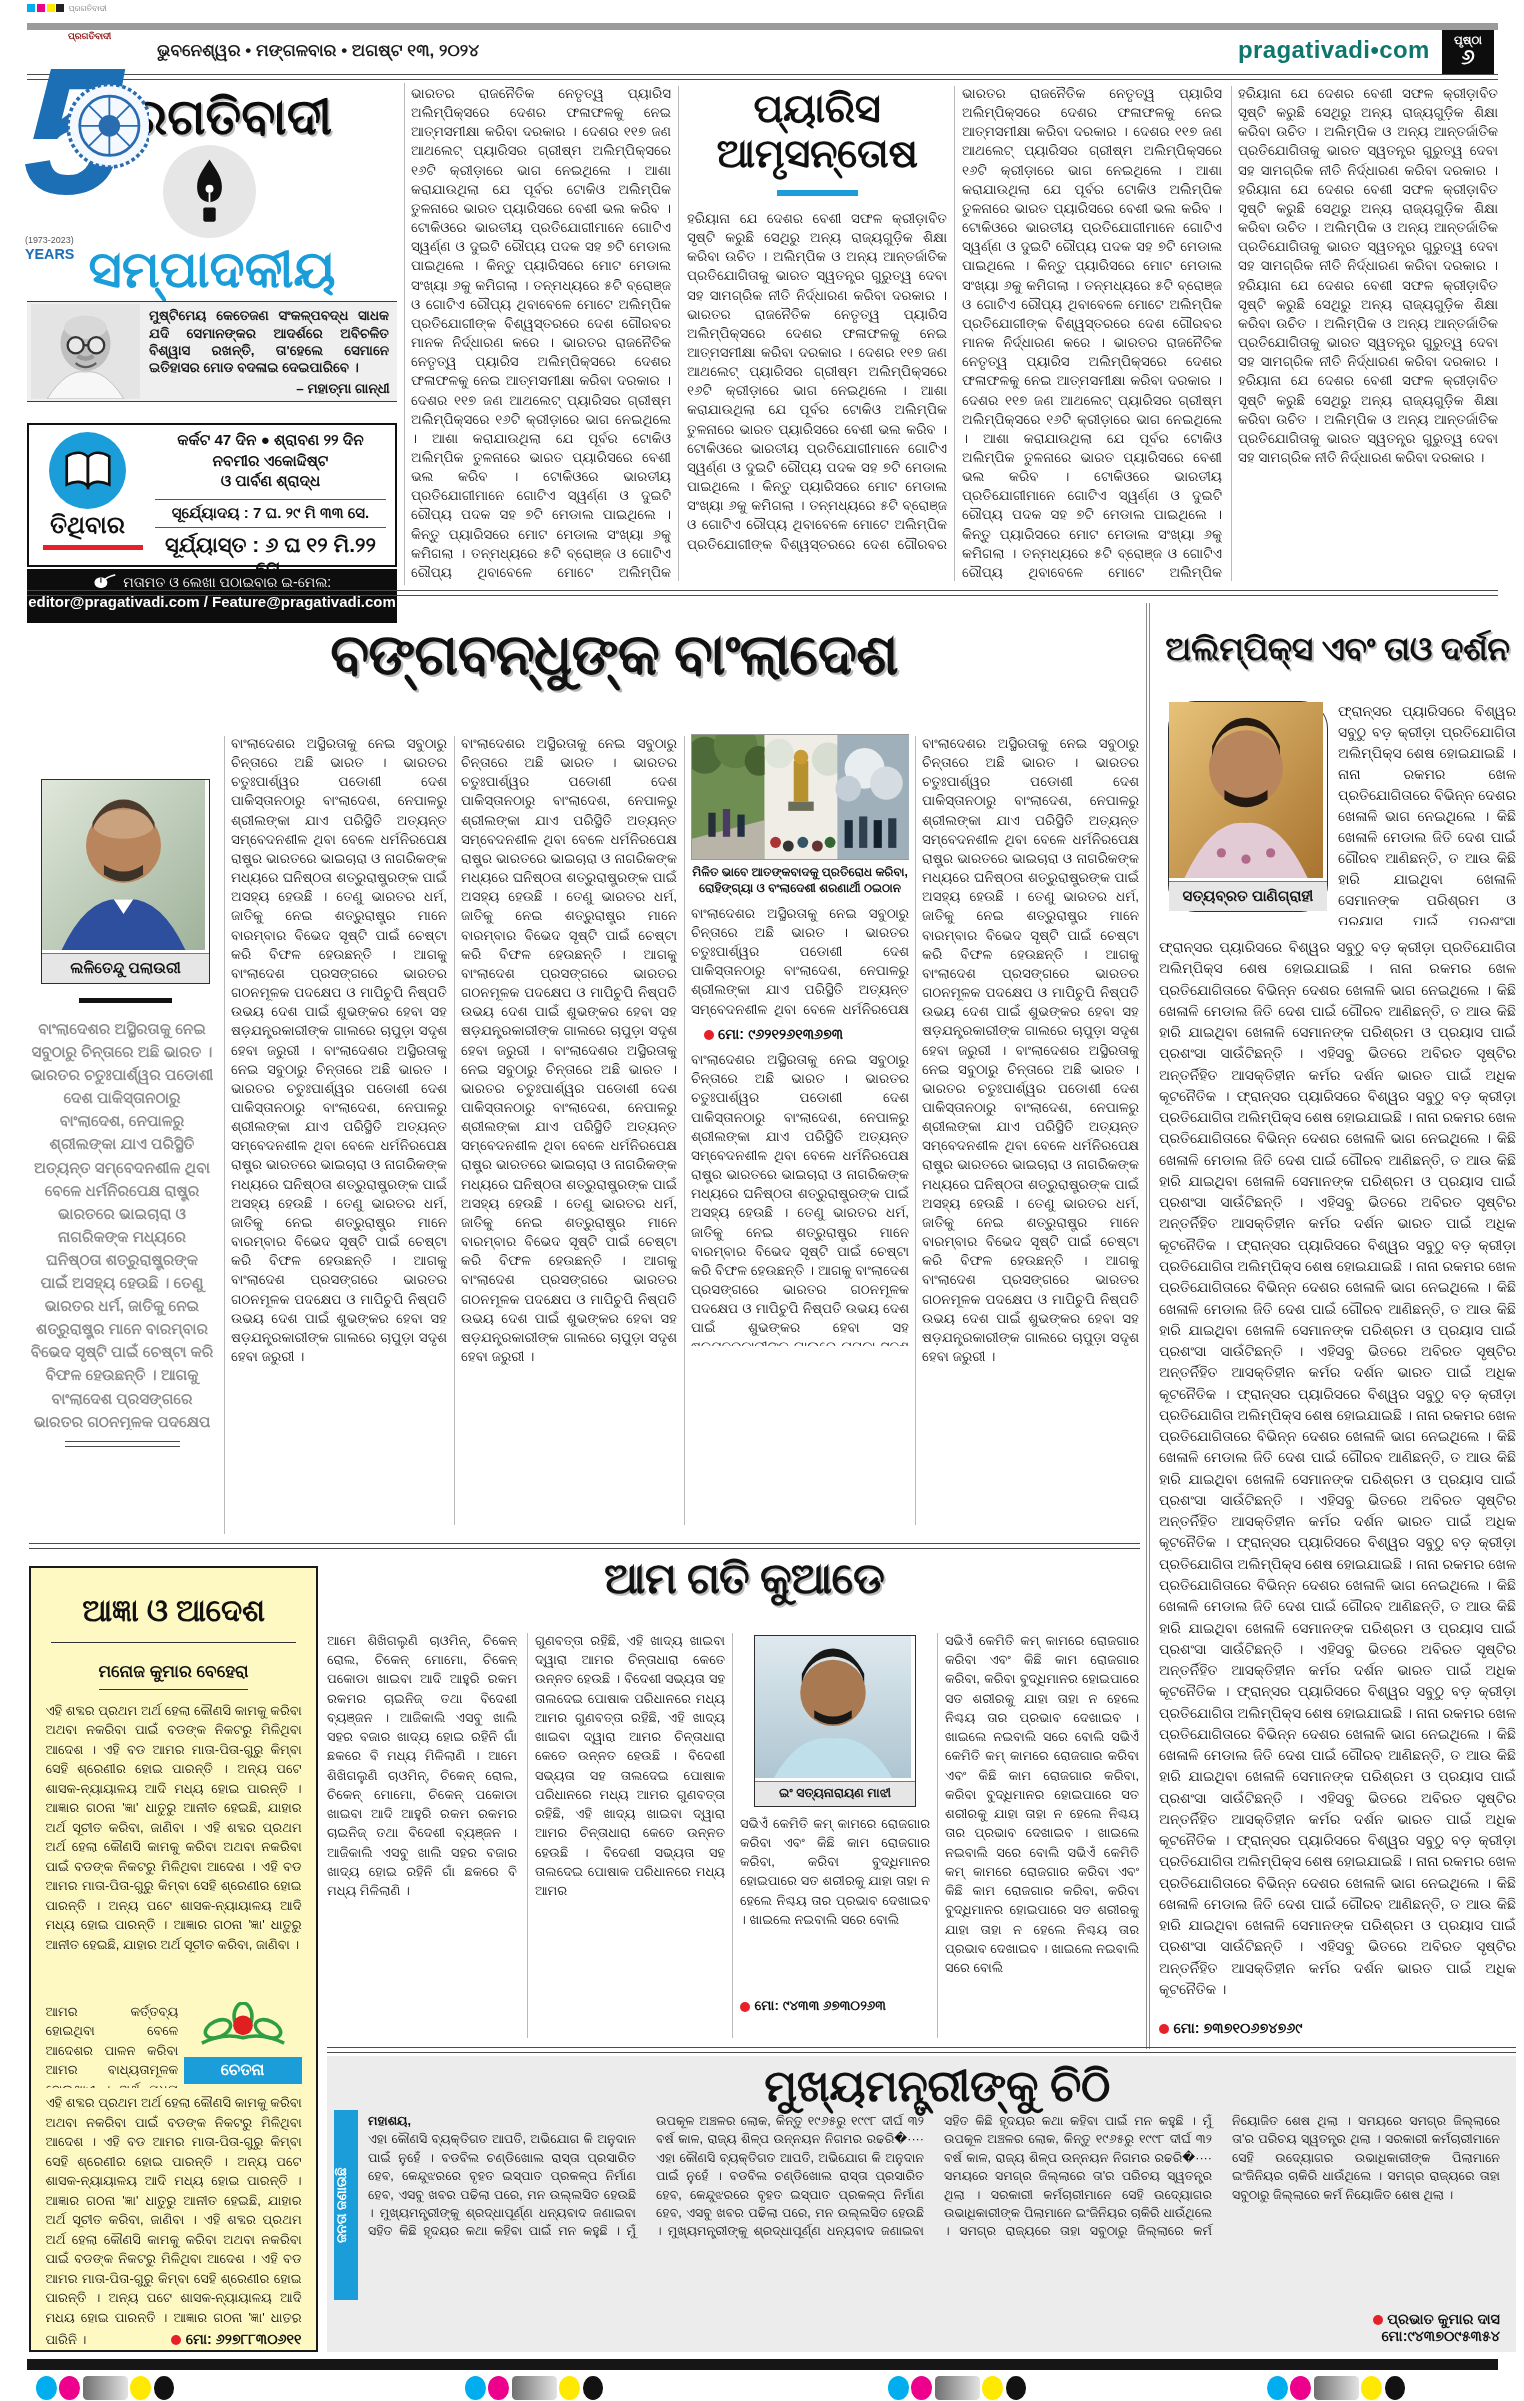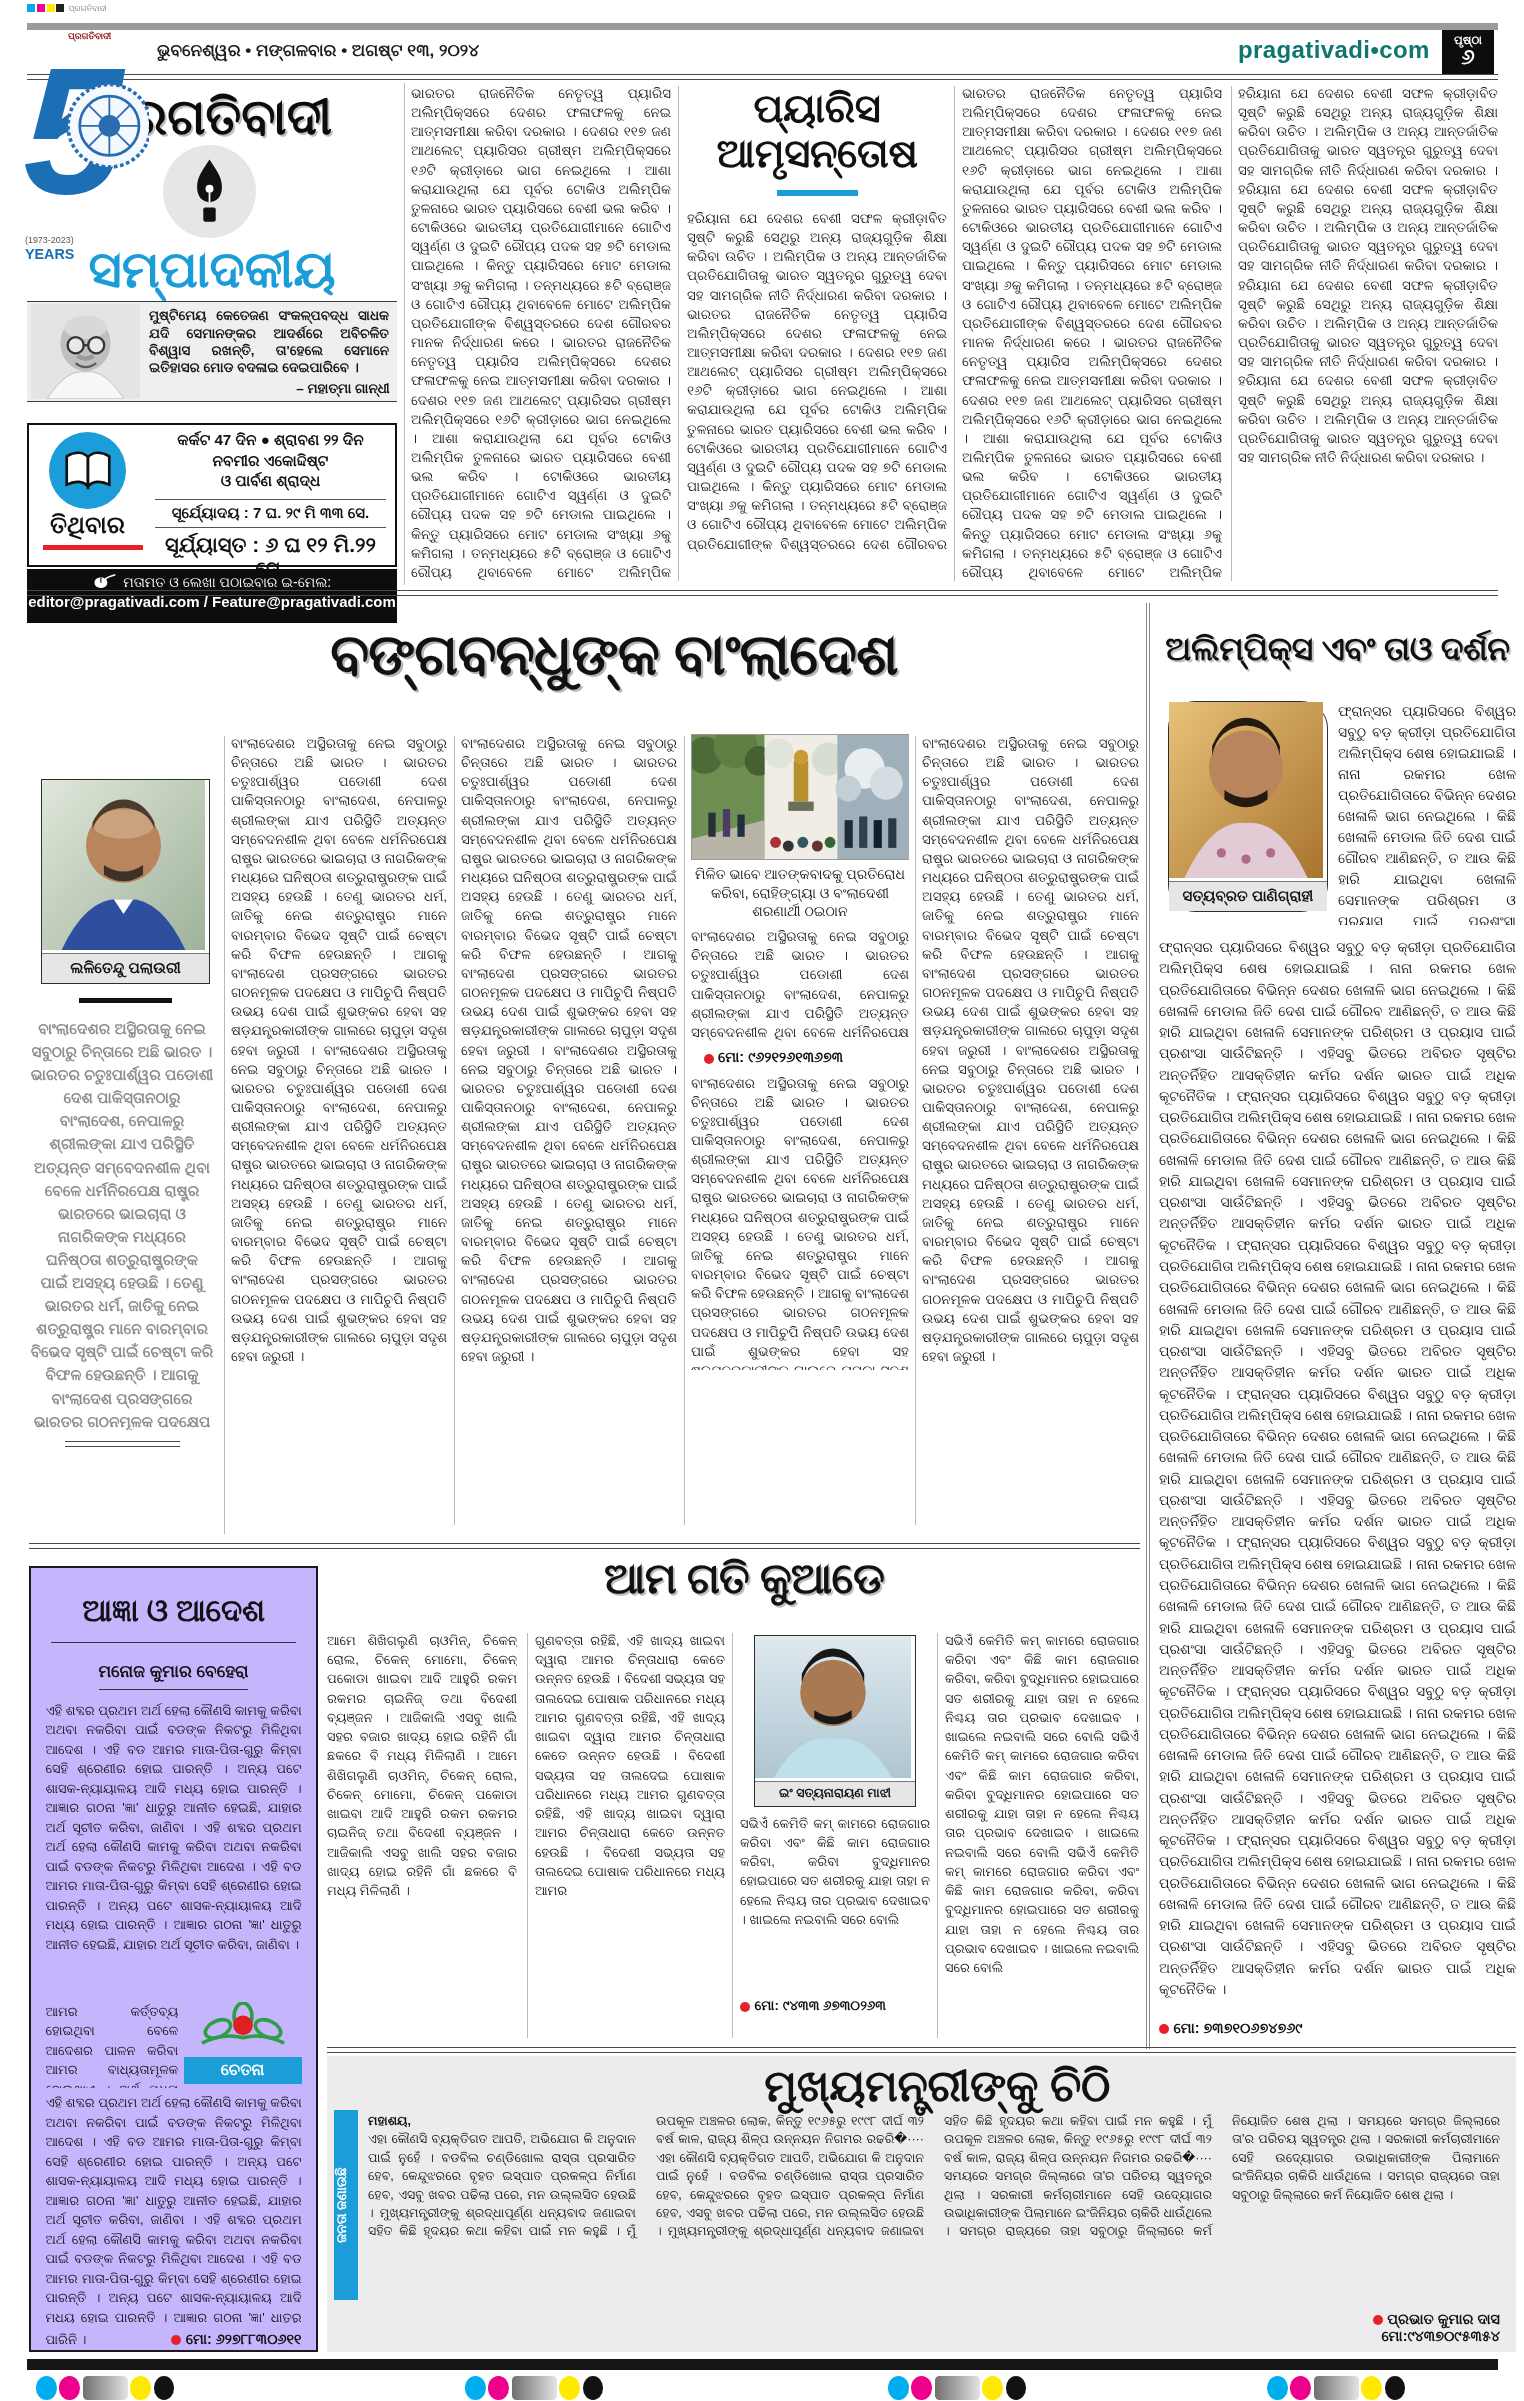--- a/index.html
+++ b/index.html
@@ -204,7 +204,7 @@
         <rect x="200" y="92" width="9" height="30" fill="#13202c"></rect>
         <rect x="216" y="90" width="9" height="32" fill="#2a3946"></rect>
     </svg>
-    <div class="ctr" style="font-size:14px;font-weight:400;line-height:1.3;margin-top:5.4px;">ମିଳିତ ଭାବେ ଆତଙ୍କବାଦକୁ ପ୍ରତିରୋଧ କରିବା, ରୋହିଙ୍ଗ୍ୟା ଓ ବଂଲାଦେଶୀ ଶରଣାର୍ଥୀ ଠଇଠାନ</div>
+    <div class="ctr" style="font-size:12px;font-weight:700;line-height:1.3;margin-top:5.4px;">ମିଳିତ ଭାବେ ଆତଙ୍କବାଦକୁ ପ୍ରତିରୋଧ କରିବା, ରୋହିଙ୍ଗ୍ୟା ଓ ବଂଲାଦେଶୀ ଶରଣାର୍ଥୀ ଠଇଠାନ</div>
     <div class="bodytxt just fill" style="height:115px;margin-top:7.2px;">ବାଂଲାଦେଶର ଅସ୍ଥିରତାକୁ ନେଇ ସବୁଠାରୁ ଚିନ୍ତାରେ ଅଛି ଭାରତ । ଭାରତର ଚତୁଃପାର୍ଶ୍ୱର ପଡୋଶୀ ଦେଶ ପାକିସ୍ତାନଠାରୁ ବାଂଲାଦେଶ, ନେପାଳରୁ ଶ୍ରୀଲଙ୍କା ଯାଏ ପରିସ୍ଥିତି ଅତ୍ୟନ୍ତ ସମ୍ବେଦନଶୀଳ ଥିବା ବେଳେ ଧର୍ମନିରପେକ୍ଷ ରାଷ୍ଟ୍ର ଭାରତରେ ଭାଇଚାରା ଓ ନାଗରିକଙ୍କ ମଧ୍ୟରେ ଘନିଷ୍ଠତା ଶତ୍ରୁରାଷ୍ଟ୍ରଙ୍କ ପାଇଁ ଅସହ୍ୟ ହେଉଛି । ତେଣୁ ଭାରତର ଧର୍ମ, ଜାତିକୁ ନେଇ ଶତ୍ରୁରାଷ୍ଟ୍ର ମାନେ ବାରମ୍ବାର ବିଭେଦ ସୃଷ୍ଟି ପାଇଁ ଚେଷ୍ଟା କରି ବିଫଳ ହେଉଛନ୍ତି । ଆଗକୁ ବାଂଲାଦେଶ ପ୍ରସଙ୍ଗରେ ଭାରତର ଗଠନମୂଳକ ପଦକ୍ଷେପ ଓ ମାପିଚୁପି ନିଷ୍ପତି ଉଭୟ ଦେଶ ପାଇଁ ଶୁଭଙ୍କର ହେବା ସହ ଷଡ଼ଯନ୍ତ୍ରକାରୀଙ୍କ ଗାଲରେ ଚାପୁଡ଼ା ସଦୃଶ ହେବା ଜରୁରୀ ।</div>
     <div class="phone-row" style="margin:7.2px 0 7.2px 12.6px;"><span class="reddot"></span><span>ମୋ: ୯୬୨୧୨୬୧୩୬୭୩</span></div>
     <div class="bodytxt just fill" style="height:296px;">ବାଂଲାଦେଶର ଅସ୍ଥିରତାକୁ ନେଇ ସବୁଠାରୁ ଚିନ୍ତାରେ ଅଛି ଭାରତ । ଭାରତର ଚତୁଃପାର୍ଶ୍ୱର ପଡୋଶୀ ଦେଶ ପାକିସ୍ତାନଠାରୁ ବାଂଲାଦେଶ, ନେପାଳରୁ ଶ୍ରୀଲଙ୍କା ଯାଏ ପରିସ୍ଥିତି ଅତ୍ୟନ୍ତ ସମ୍ବେଦନଶୀଳ ଥିବା ବେଳେ ଧର୍ମନିରପେକ୍ଷ ରାଷ୍ଟ୍ର ଭାରତରେ ଭାଇଚାରା ଓ ନାଗରିକଙ୍କ ମଧ୍ୟରେ ଘନିଷ୍ଠତା ଶତ୍ରୁରାଷ୍ଟ୍ରଙ୍କ ପାଇଁ ଅସହ୍ୟ ହେଉଛି । ତେଣୁ ଭାରତର ଧର୍ମ, ଜାତିକୁ ନେଇ ଶତ୍ରୁରାଷ୍ଟ୍ର ମାନେ ବାରମ୍ବାର ବିଭେଦ ସୃଷ୍ଟି ପାଇଁ ଚେଷ୍ଟା କରି ବିଫଳ ହେଉଛନ୍ତି । ଆଗକୁ ବାଂଲାଦେଶ ପ୍ରସଙ୍ଗରେ ଭାରତର ଗଠନମୂଳକ ପଦକ୍ଷେପ ଓ ମାପିଚୁପି ନିଷ୍ପତି ଉଭୟ ଦେଶ ପାଇଁ ଶୁଭଙ୍କର ହେବା ସହ ଷଡ଼ଯନ୍ତ୍ରକାରୀଙ୍କ ଗାଲରେ ଚାପୁଡ଼ା ସଦୃଶ ହେବା ଜରୁରୀ ।</div>

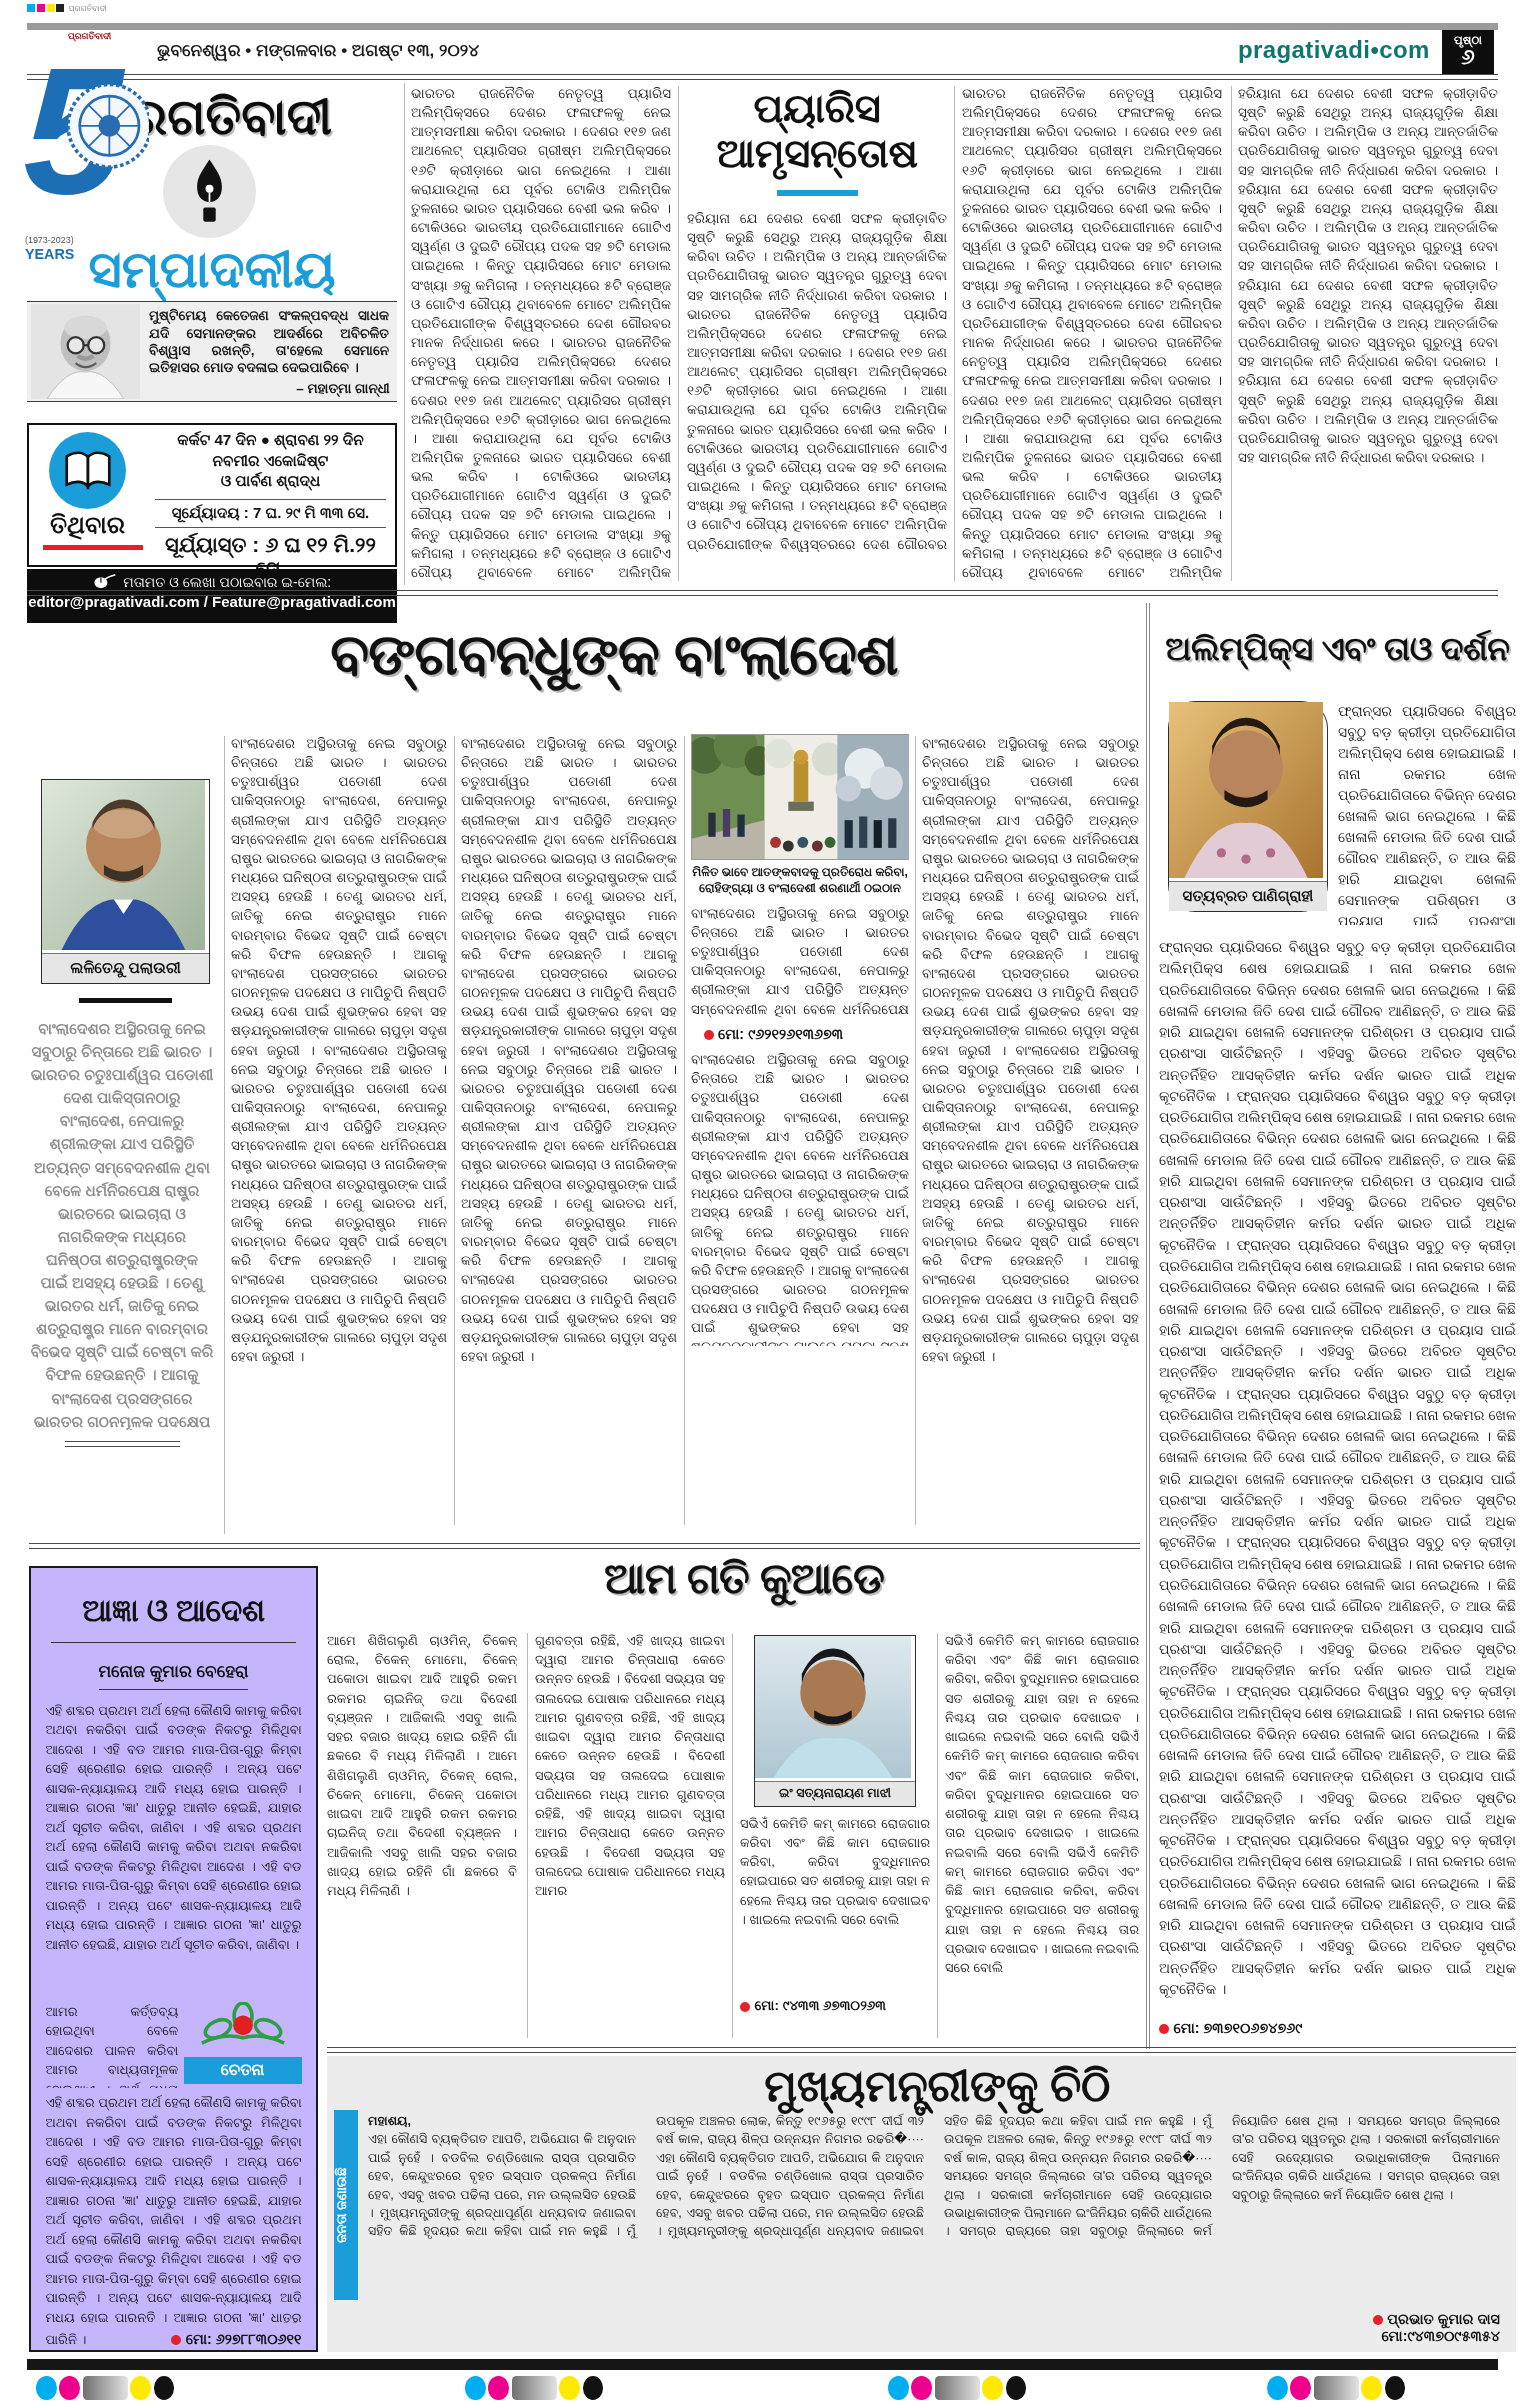--- a/index.html
+++ b/index.html
@@ -239,7 +239,7 @@
   <div class="abs just fill" style="left:1159px;top:937px;width:357px;height:1073px;font-size:14px;line-height:1.52;">ଫ୍ରାନ୍ସର ପ୍ୟାରିସରେ ବିଶ୍ୱର ସବୁଠୁ ବଡ଼ କ୍ରୀଡ଼ା ପ୍ରତିଯୋଗିତା ଅଲିମ୍ପିକ୍ସ ଶେଷ ହୋଇଯାଇଛି । ନାନା ରକମର ଖେଳ ପ୍ରତିଯୋଗିତାରେ ବିଭିନ୍ନ ଦେଶର ଖେଳାଳି ଭାଗ ନେଇଥିଲେ । କିଛି ଖେଳାଳି ମେଡାଲ ଜିତି ଦେଶ ପାଇଁ ଗୌରବ ଆଣିଛନ୍ତି, ତ ଆଉ କିଛି ହାରି ଯାଇଥିବା ଖେଳାଳି ସେମାନଙ୍କ ପରିଶ୍ରମ ଓ ପ୍ରୟାସ ପାଇଁ ପ୍ରଶଂସା ସାଉଁଟିଛନ୍ତି । ଏହିସବୁ ଭିତରେ ଅବିରତ ସୃଷ୍ଟିର ଅନ୍ତର୍ନିହିତ ଆସକ୍ତିହୀନ କର୍ମର ଦର୍ଶନ ଭାରତ ପାଇଁ ଅଧିକ କୂଟନୈତିକ । ଫ୍ରାନ୍ସର ପ୍ୟାରିସରେ ବିଶ୍ୱର ସବୁଠୁ ବଡ଼ କ୍ରୀଡ଼ା ପ୍ରତିଯୋଗିତା ଅଲିମ୍ପିକ୍ସ ଶେଷ ହୋଇଯାଇଛି । ନାନା ରକମର ଖେଳ ପ୍ରତିଯୋଗିତାରେ ବିଭିନ୍ନ ଦେଶର ଖେଳାଳି ଭାଗ ନେଇଥିଲେ । କିଛି ଖେଳାଳି ମେଡାଲ ଜିତି ଦେଶ ପାଇଁ ଗୌରବ ଆଣିଛନ୍ତି, ତ ଆଉ କିଛି ହାରି ଯାଇଥିବା ଖେଳାଳି ସେମାନଙ୍କ ପରିଶ୍ରମ ଓ ପ୍ରୟାସ ପାଇଁ ପ୍ରଶଂସା ସାଉଁଟିଛନ୍ତି । ଏହିସବୁ ଭିତରେ ଅବିରତ ସୃଷ୍ଟିର ଅନ୍ତର୍ନିହିତ ଆସକ୍ତିହୀନ କର୍ମର ଦର୍ଶନ ଭାରତ ପାଇଁ ଅଧିକ କୂଟନୈତିକ । ଫ୍ରାନ୍ସର ପ୍ୟାରିସରେ ବିଶ୍ୱର ସବୁଠୁ ବଡ଼ କ୍ରୀଡ଼ା ପ୍ରତିଯୋଗିତା ଅଲିମ୍ପିକ୍ସ ଶେଷ ହୋଇଯାଇଛି । ନାନା ରକମର ଖେଳ ପ୍ରତିଯୋଗିତାରେ ବିଭିନ୍ନ ଦେଶର ଖେଳାଳି ଭାଗ ନେଇଥିଲେ । କିଛି ଖେଳାଳି ମେଡାଲ ଜିତି ଦେଶ ପାଇଁ ଗୌରବ ଆଣିଛନ୍ତି, ତ ଆଉ କିଛି ହାରି ଯାଇଥିବା ଖେଳାଳି ସେମାନଙ୍କ ପରିଶ୍ରମ ଓ ପ୍ରୟାସ ପାଇଁ ପ୍ରଶଂସା ସାଉଁଟିଛନ୍ତି । ଏହିସବୁ ଭିତରେ ଅବିରତ ସୃଷ୍ଟିର ଅନ୍ତର୍ନିହିତ ଆସକ୍ତିହୀନ କର୍ମର ଦର୍ଶନ ଭାରତ ପାଇଁ ଅଧିକ କୂଟନୈତିକ । ଫ୍ରାନ୍ସର ପ୍ୟାରିସରେ ବିଶ୍ୱର ସବୁଠୁ ବଡ଼ କ୍ରୀଡ଼ା ପ୍ରତିଯୋଗିତା ଅଲିମ୍ପିକ୍ସ ଶେଷ ହୋଇଯାଇଛି । ନାନା ରକମର ଖେଳ ପ୍ରତିଯୋଗିତାରେ ବିଭିନ୍ନ ଦେଶର ଖେଳାଳି ଭାଗ ନେଇଥିଲେ । କିଛି ଖେଳାଳି ମେଡାଲ ଜିତି ଦେଶ ପାଇଁ ଗୌରବ ଆଣିଛନ୍ତି, ତ ଆଉ କିଛି ହାରି ଯାଇଥିବା ଖେଳାଳି ସେମାନଙ୍କ ପରିଶ୍ରମ ଓ ପ୍ରୟାସ ପାଇଁ ପ୍ରଶଂସା ସାଉଁଟିଛନ୍ତି । ଏହିସବୁ ଭିତରେ ଅବିରତ ସୃଷ୍ଟିର ଅନ୍ତର୍ନିହିତ ଆସକ୍ତିହୀନ କର୍ମର ଦର୍ଶନ ଭାରତ ପାଇଁ ଅଧିକ କୂଟନୈତିକ । ଫ୍ରାନ୍ସର ପ୍ୟାରିସରେ ବିଶ୍ୱର ସବୁଠୁ ବଡ଼ କ୍ରୀଡ଼ା ପ୍ରତିଯୋଗିତା ଅଲିମ୍ପିକ୍ସ ଶେଷ ହୋଇଯାଇଛି । ନାନା ରକମର ଖେଳ ପ୍ରତିଯୋଗିତାରେ ବିଭିନ୍ନ ଦେଶର ଖେଳାଳି ଭାଗ ନେଇଥିଲେ । କିଛି ଖେଳାଳି ମେଡାଲ ଜିତି ଦେଶ ପାଇଁ ଗୌରବ ଆଣିଛନ୍ତି, ତ ଆଉ କିଛି ହାରି ଯାଇଥିବା ଖେଳାଳି ସେମାନଙ୍କ ପରିଶ୍ରମ ଓ ପ୍ରୟାସ ପାଇଁ ପ୍ରଶଂସା ସାଉଁଟିଛନ୍ତି । ଏହିସବୁ ଭିତରେ ଅବିରତ ସୃଷ୍ଟିର ଅନ୍ତର୍ନିହିତ ଆସକ୍ତିହୀନ କର୍ମର ଦର୍ଶନ ଭାରତ ପାଇଁ ଅଧିକ କୂଟନୈତିକ । ଫ୍ରାନ୍ସର ପ୍ୟାରିସରେ ବିଶ୍ୱର ସବୁଠୁ ବଡ଼ କ୍ରୀଡ଼ା ପ୍ରତିଯୋଗିତା ଅଲିମ୍ପିକ୍ସ ଶେଷ ହୋଇଯାଇଛି । ନାନା ରକମର ଖେଳ ପ୍ରତିଯୋଗିତାରେ ବିଭିନ୍ନ ଦେଶର ଖେଳାଳି ଭାଗ ନେଇଥିଲେ । କିଛି ଖେଳାଳି ମେଡାଲ ଜିତି ଦେଶ ପାଇଁ ଗୌରବ ଆଣିଛନ୍ତି, ତ ଆଉ କିଛି ହାରି ଯାଇଥିବା ଖେଳାଳି ସେମାନଙ୍କ ପରିଶ୍ରମ ଓ ପ୍ରୟାସ ପାଇଁ ପ୍ରଶଂସା ସାଉଁଟିଛନ୍ତି । ଏହିସବୁ ଭିତରେ ଅବିରତ ସୃଷ୍ଟିର ଅନ୍ତର୍ନିହିତ ଆସକ୍ତିହୀନ କର୍ମର ଦର୍ଶନ ଭାରତ ପାଇଁ ଅଧିକ କୂଟନୈତିକ । ଫ୍ରାନ୍ସର ପ୍ୟାରିସରେ ବିଶ୍ୱର ସବୁଠୁ ବଡ଼ କ୍ରୀଡ଼ା ପ୍ରତିଯୋଗିତା ଅଲିମ୍ପିକ୍ସ ଶେଷ ହୋଇଯାଇଛି । ନାନା ରକମର ଖେଳ ପ୍ରତିଯୋଗିତାରେ ବିଭିନ୍ନ ଦେଶର ଖେଳାଳି ଭାଗ ନେଇଥିଲେ । କିଛି ଖେଳାଳି ମେଡାଲ ଜିତି ଦେଶ ପାଇଁ ଗୌରବ ଆଣିଛନ୍ତି, ତ ଆଉ କିଛି ହାରି ଯାଇଥିବା ଖେଳାଳି ସେମାନଙ୍କ ପରିଶ୍ରମ ଓ ପ୍ରୟାସ ପାଇଁ ପ୍ରଶଂସା ସାଉଁଟିଛନ୍ତି । ଏହିସବୁ ଭିତରେ ଅବିରତ ସୃଷ୍ଟିର ଅନ୍ତର୍ନିହିତ ଆସକ୍ତିହୀନ କର୍ମର ଦର୍ଶନ ଭାରତ ପାଇଁ ଅଧିକ କୂଟନୈତିକ ।</div>
   <div class="abs phone-row" style="left:1159px;top:2020px;"><span class="reddot"></span><span>ମୋ: ୭୩୭୧୦୬୭୪୭୬୯</span></div>
 
-  <div class="abs" style="left:29px;top:1566px;width:289px;height:786px;border:2.7px solid #1a1a1a;box-sizing:border-box;background:#c4b5fd;padding:12.6px 14.4px;">
+  <div class="abs" style="left:29px;top:1566px;width:289px;height:786px;border:2.7px solid #1a1a1a;box-sizing:border-box;background:#fef9c3;padding:12.6px 14.4px;">
     <div class="ctr" style="font-size:31px;font-weight:900;margin-top:12.6px;letter-spacing:-0.4px;">ଆଜ୍ଞା ଓ ଆଦେଶ</div>
     <div style="height:0.9px;background:#333;margin:12.6px 5.4px 0 5.4px;"></div>
     <div class="ctr" style="font-size:17px;font-weight:900;margin-top:19px;">ମନୋଜ କୁମାର ବେହେରା</div>

